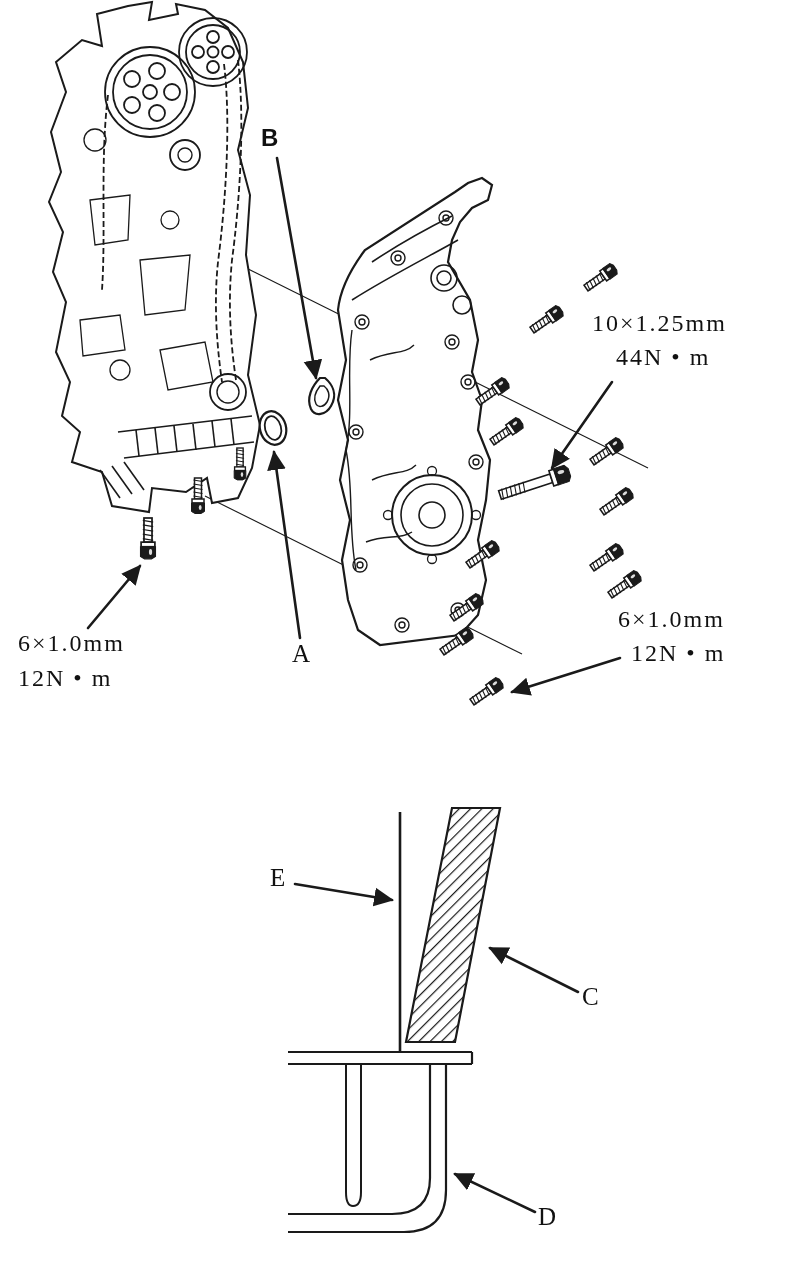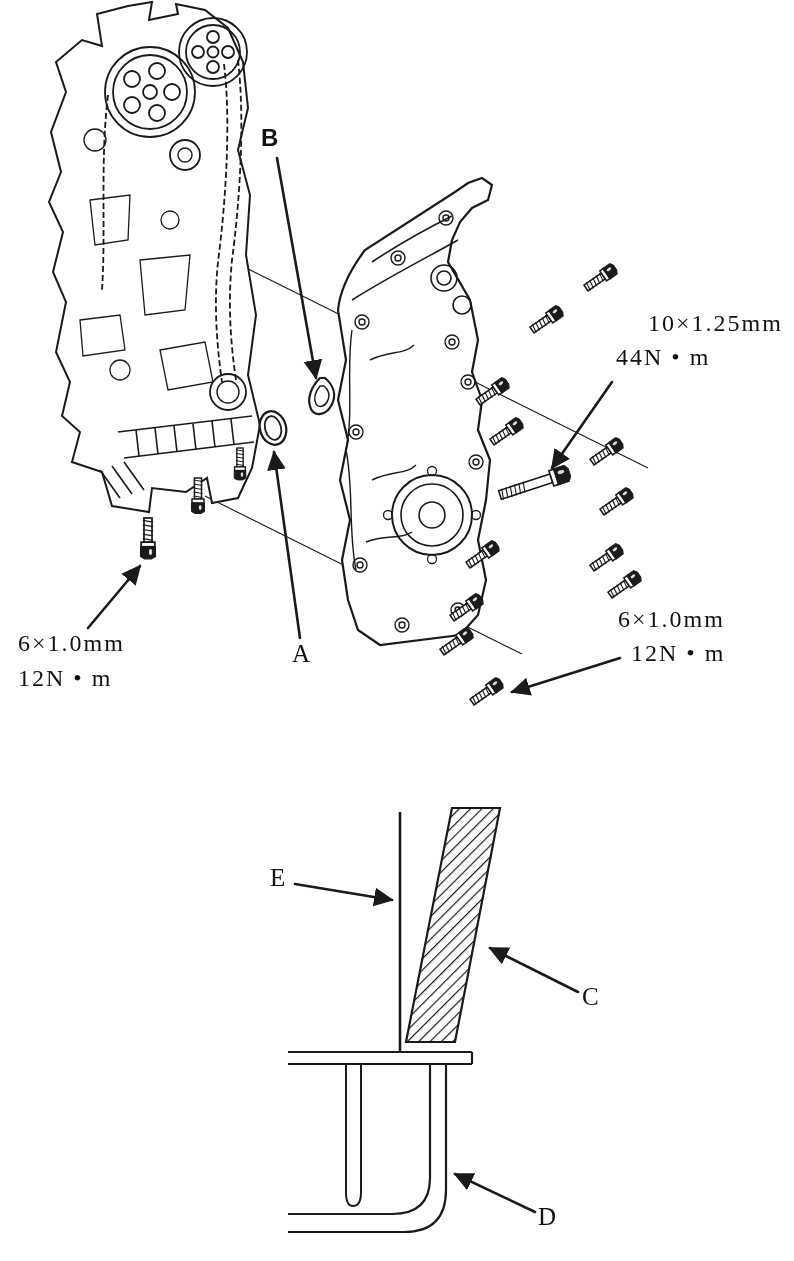--- a/index.html
+++ b/index.html
@@ -265,7 +265,7 @@
   <div class="lbl lbl-bold" style="left:261px; top:124px;">B</div>
   <div class="lbl" style="left:292px; top:640px;">A</div>
 
-  <div class="spec" style="left:648px; top:310px;">10×1.25mm</div>
+  <div class="spec" style="left:592px; top:310px;">10×1.25mm</div>
   <div class="spec" style="left:616px; top:344px;text-align:center;">44N • m</div>
 
   <div class="spec" style="left:18px; top:630px;">6×1.0mm</div>

